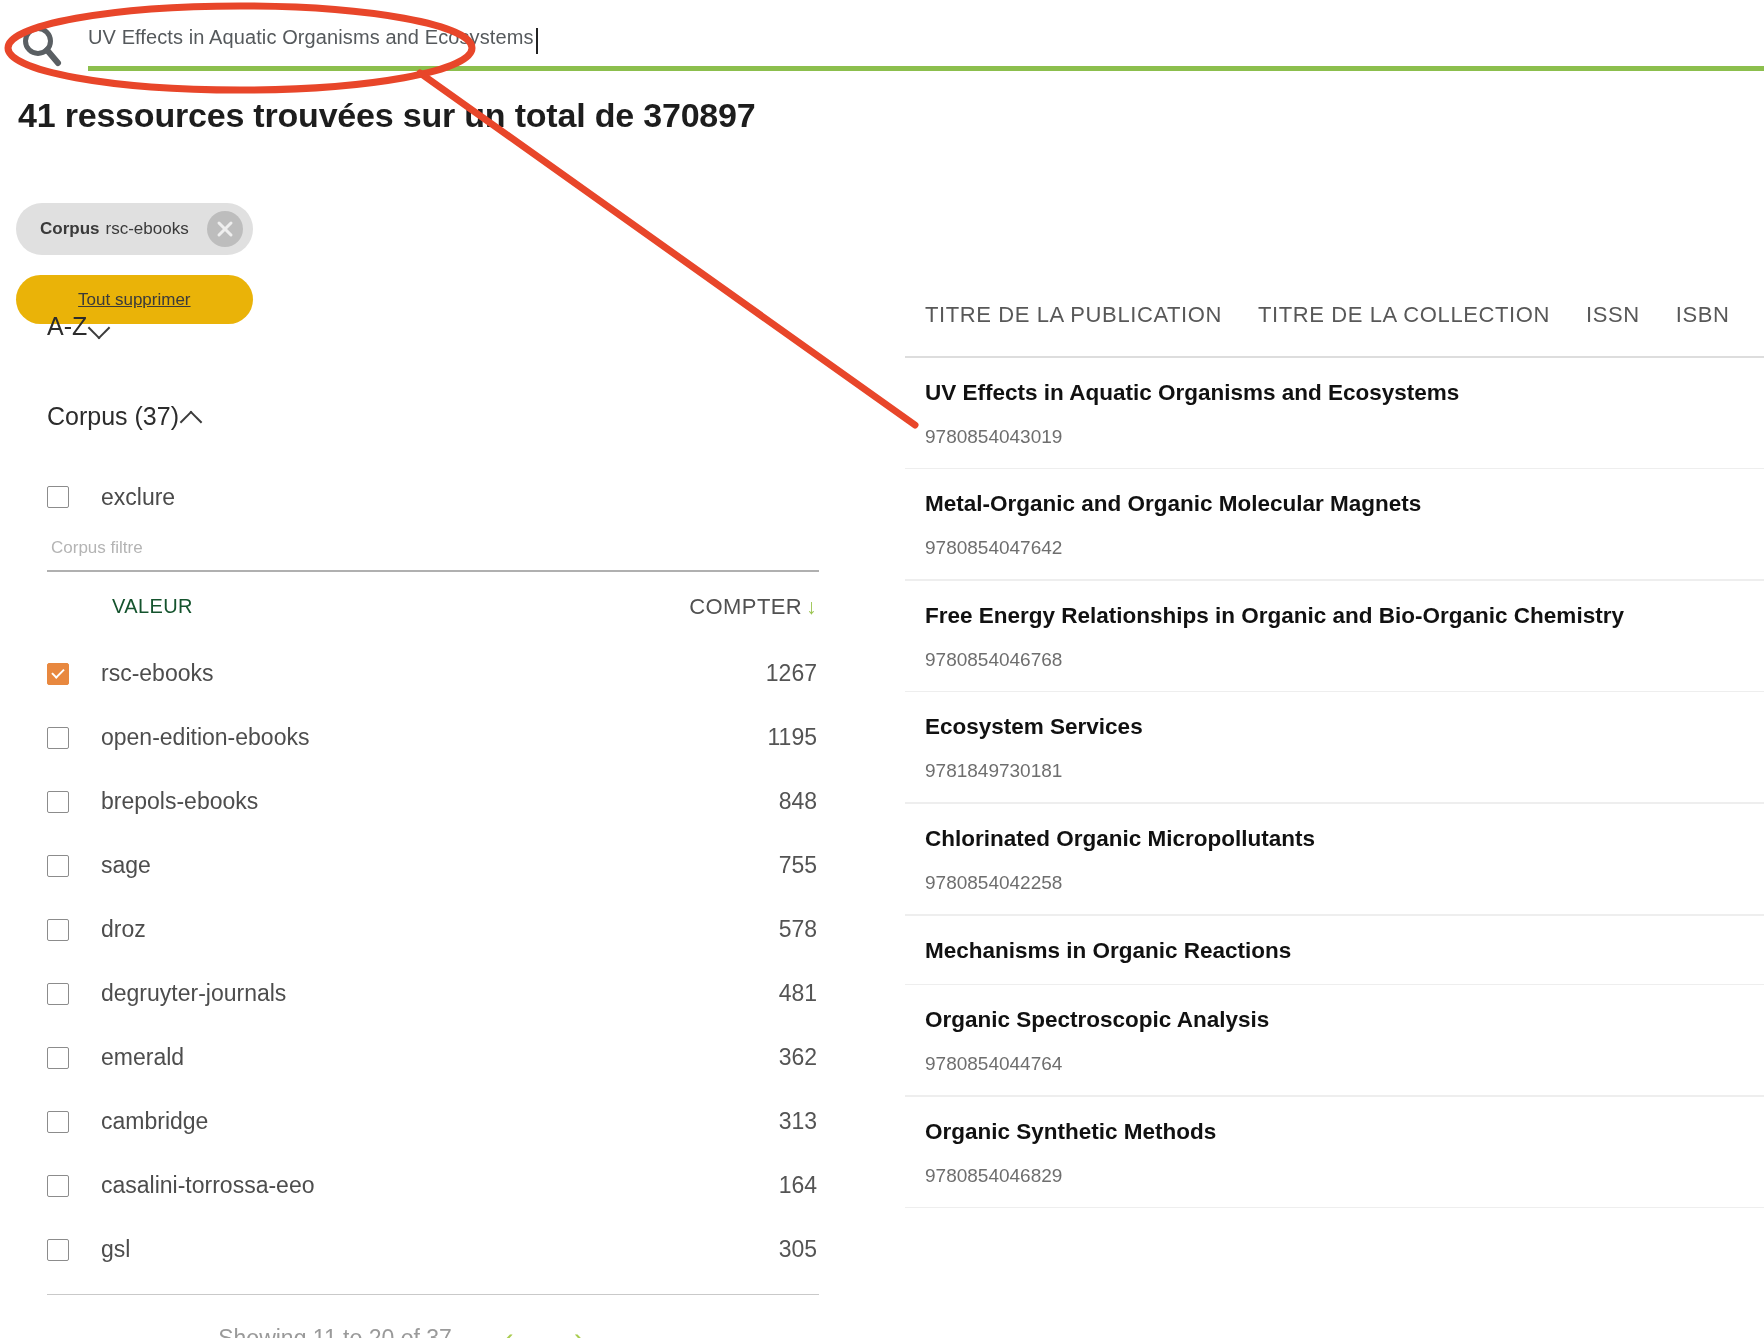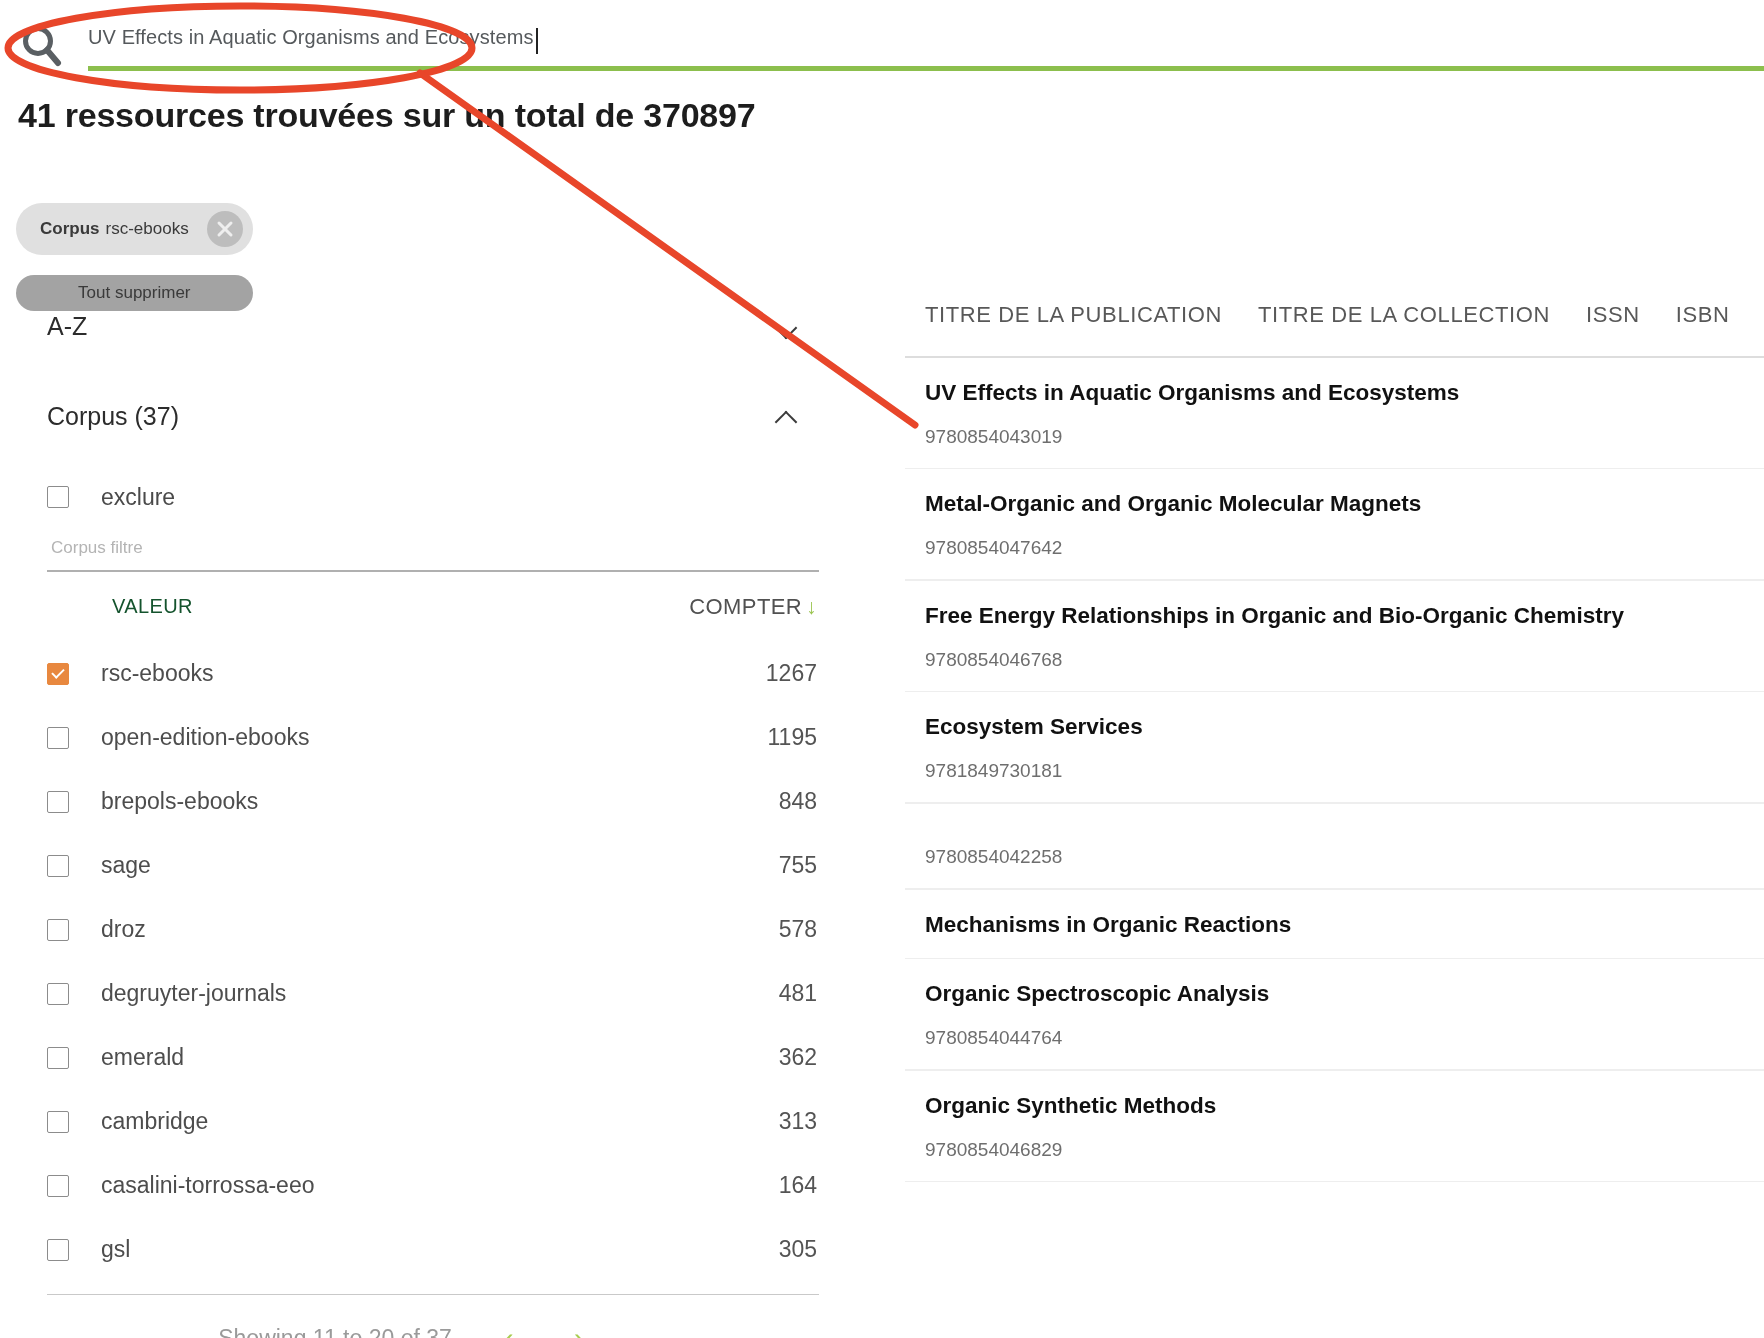--- a/index.html
+++ b/index.html
@@ -60,8 +60,8 @@
   }
   .chip-plain {
     display: flex; align-items: center; justify-content: center;
-    height: 36px; min-width: 172px; background: #a3a3a3; border-radius: 26px;
-    padding: 0 24px; font-size: 17px; color: #3a3a3a;
+    height: 49px; min-width: 172px; background: #eab308; border-radius: 26px;
+    padding: 0 24px; font-size: 17px; color: #3a3a3a; text-decoration: underline;
   }
 
   

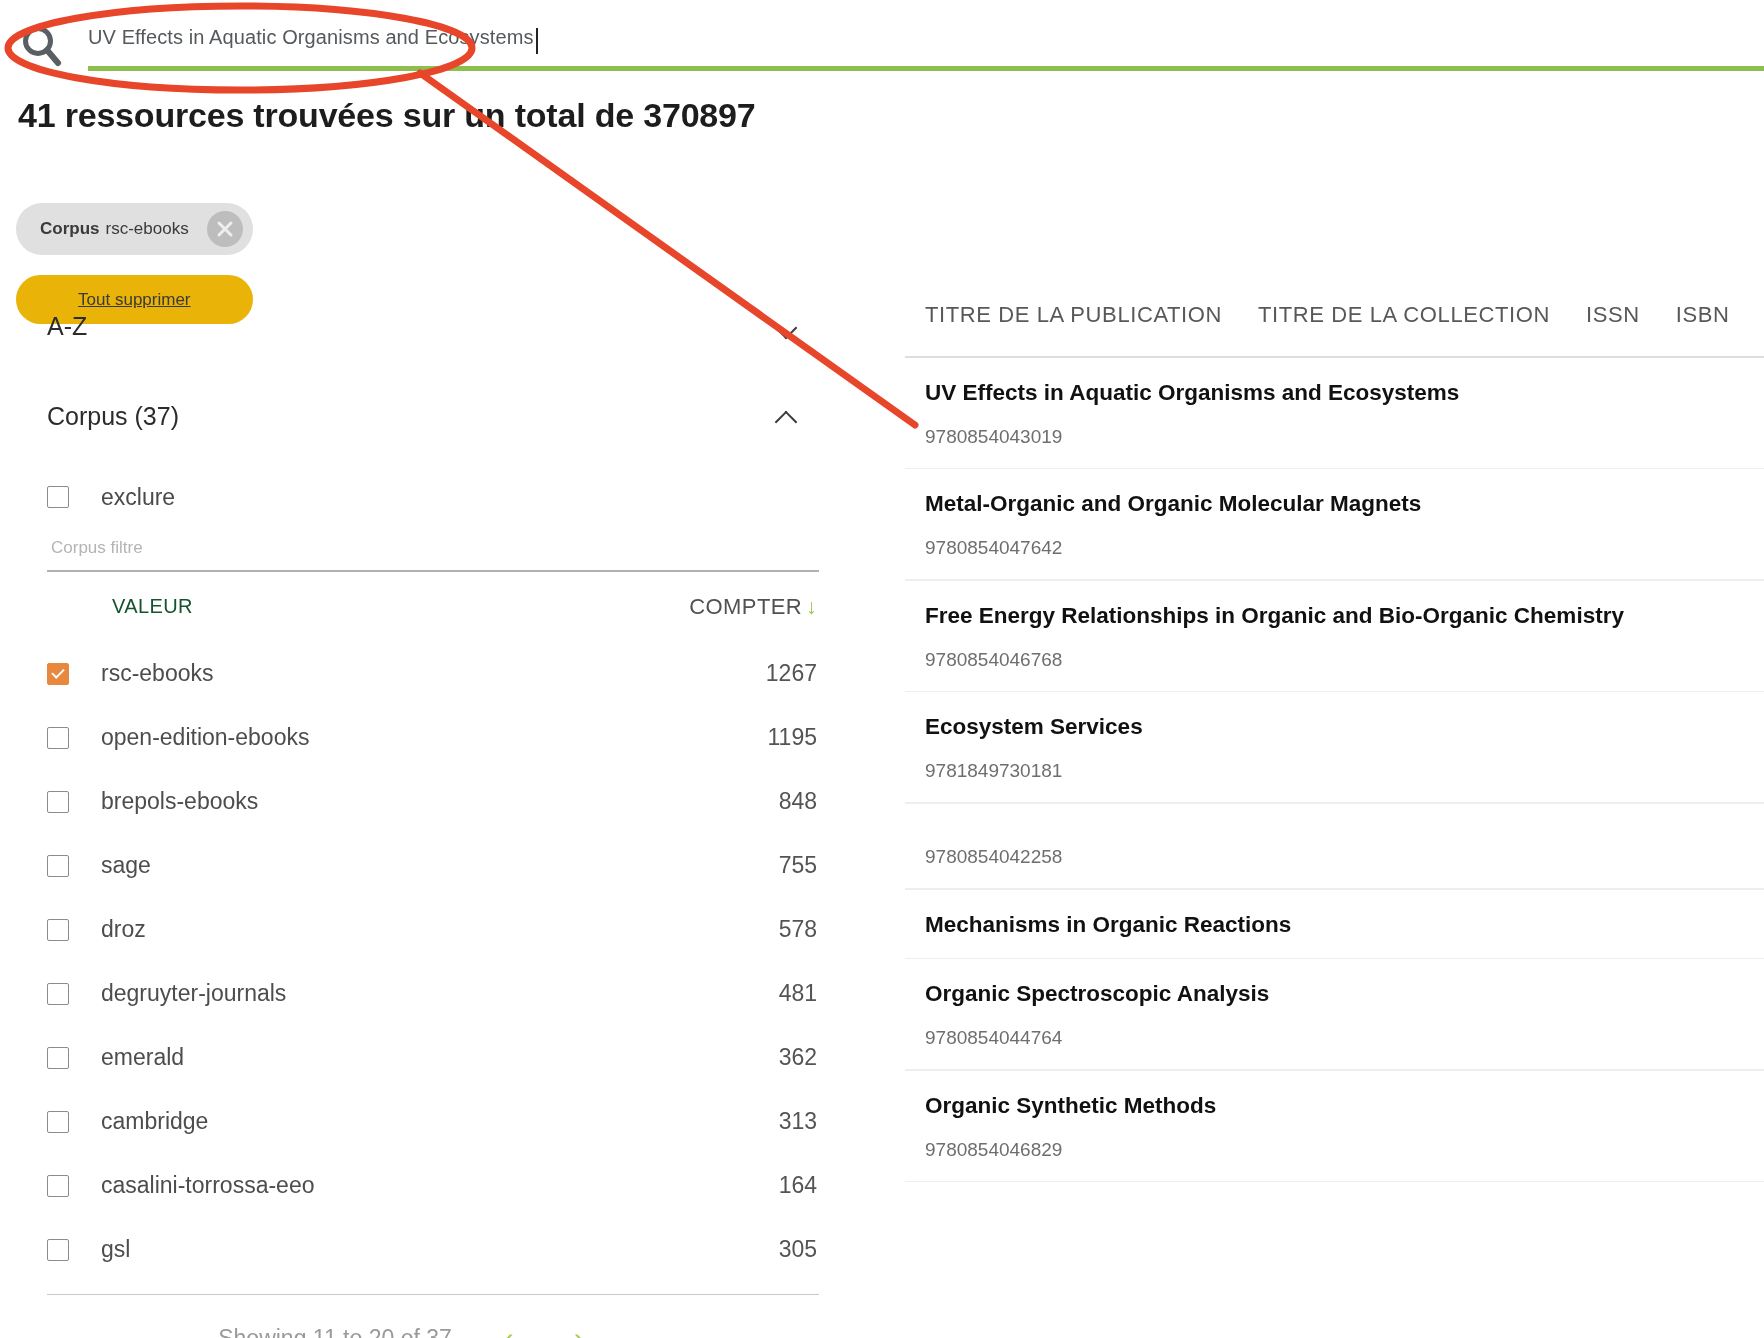--- a/index.html
+++ b/index.html
@@ -67,7 +67,7 @@
   
   .facets { position: absolute; left: 0; top: 290px; width: 830px; }
   .facet-head {
-    display: flex; align-items: center; justify-content: space-between;
+    display: flex; align-items: center; justify-content: flex-start;
     padding: 0 30px 0 47px; height: 72px;
   }
   .facet-head-title { font-size: 25px; color: #2c2c2c; }

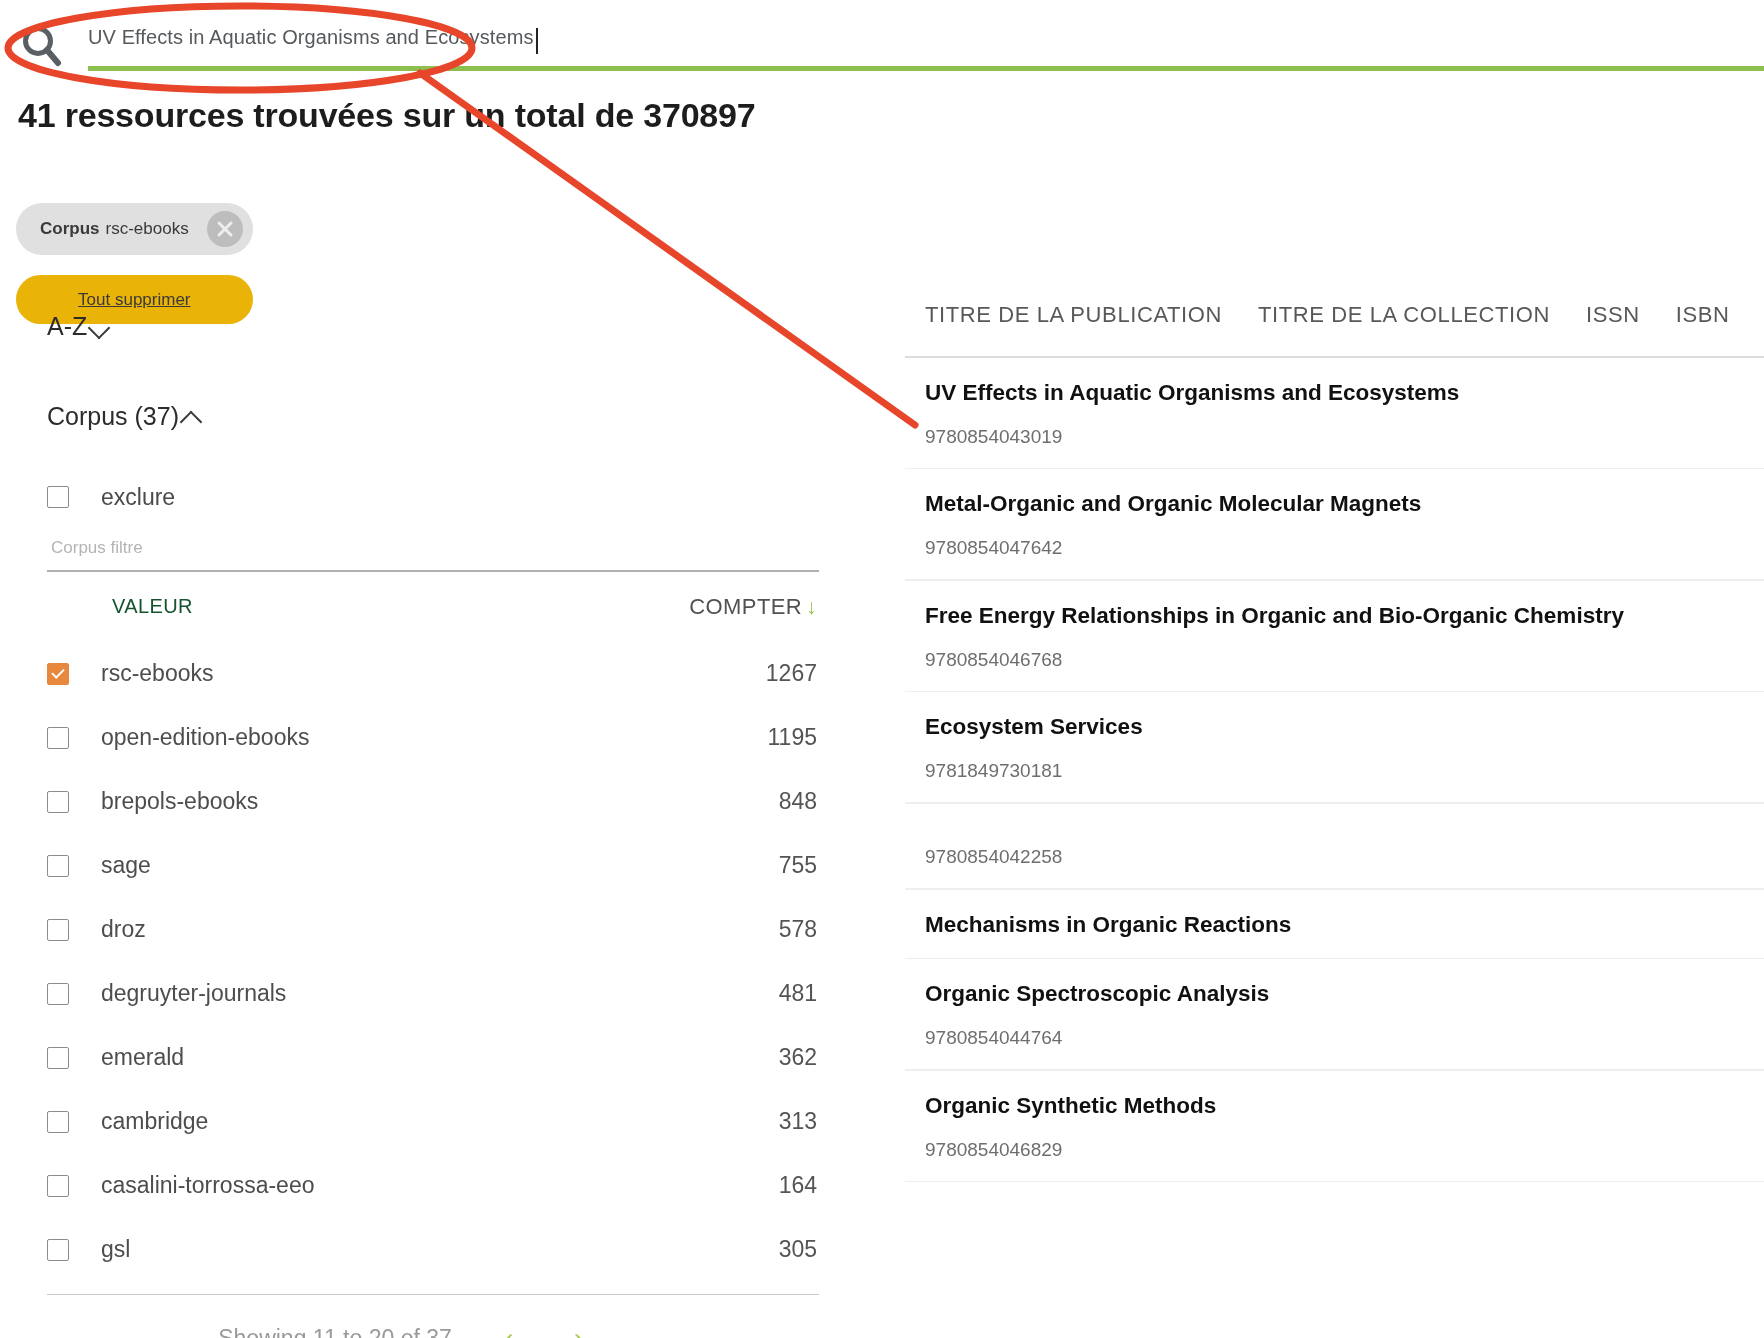--- a/index.html
+++ b/index.html
@@ -329,6 +329,7 @@
         </div>
         <div class="result-rule"></div>
         <div class="result-item">
+          <div class="result-title">Chlorinated Organic Micropollutants</div>
           <div class="result-isbn">9780854042258</div>
         </div>
         <div class="result-rule"></div>

